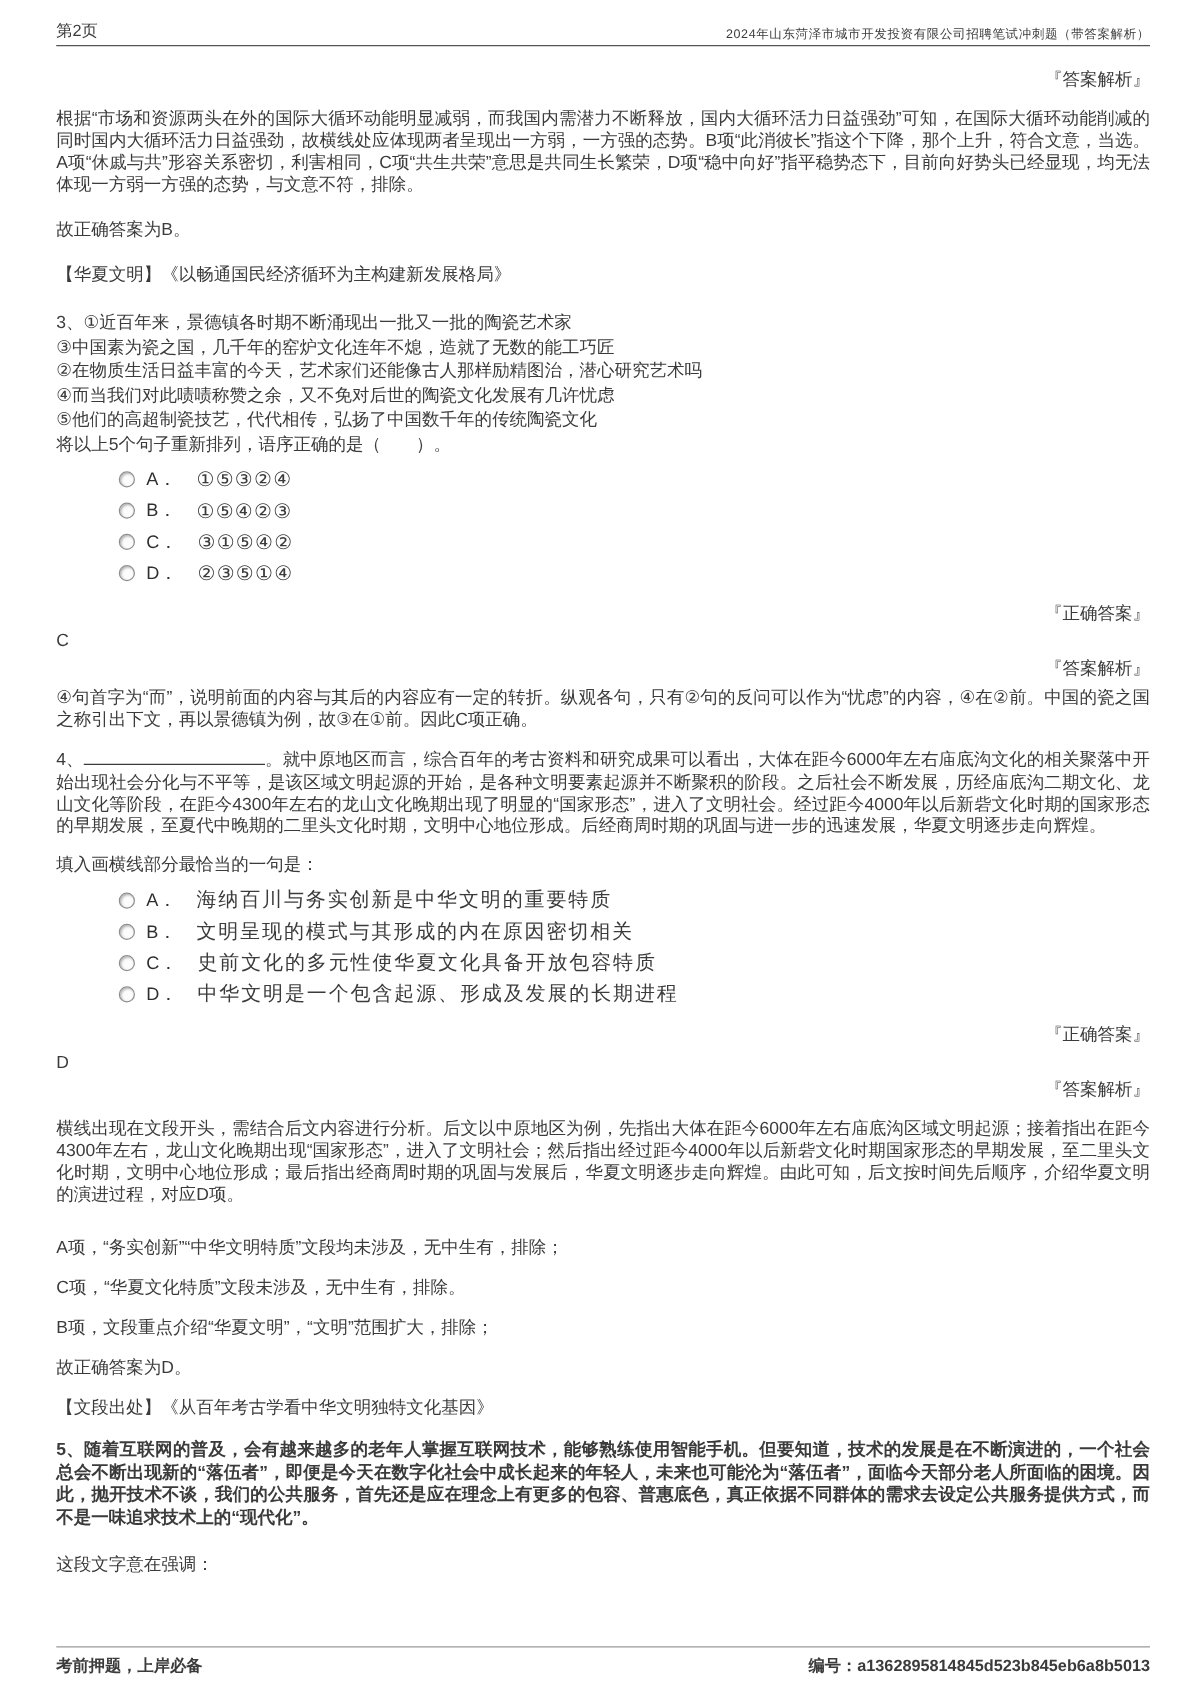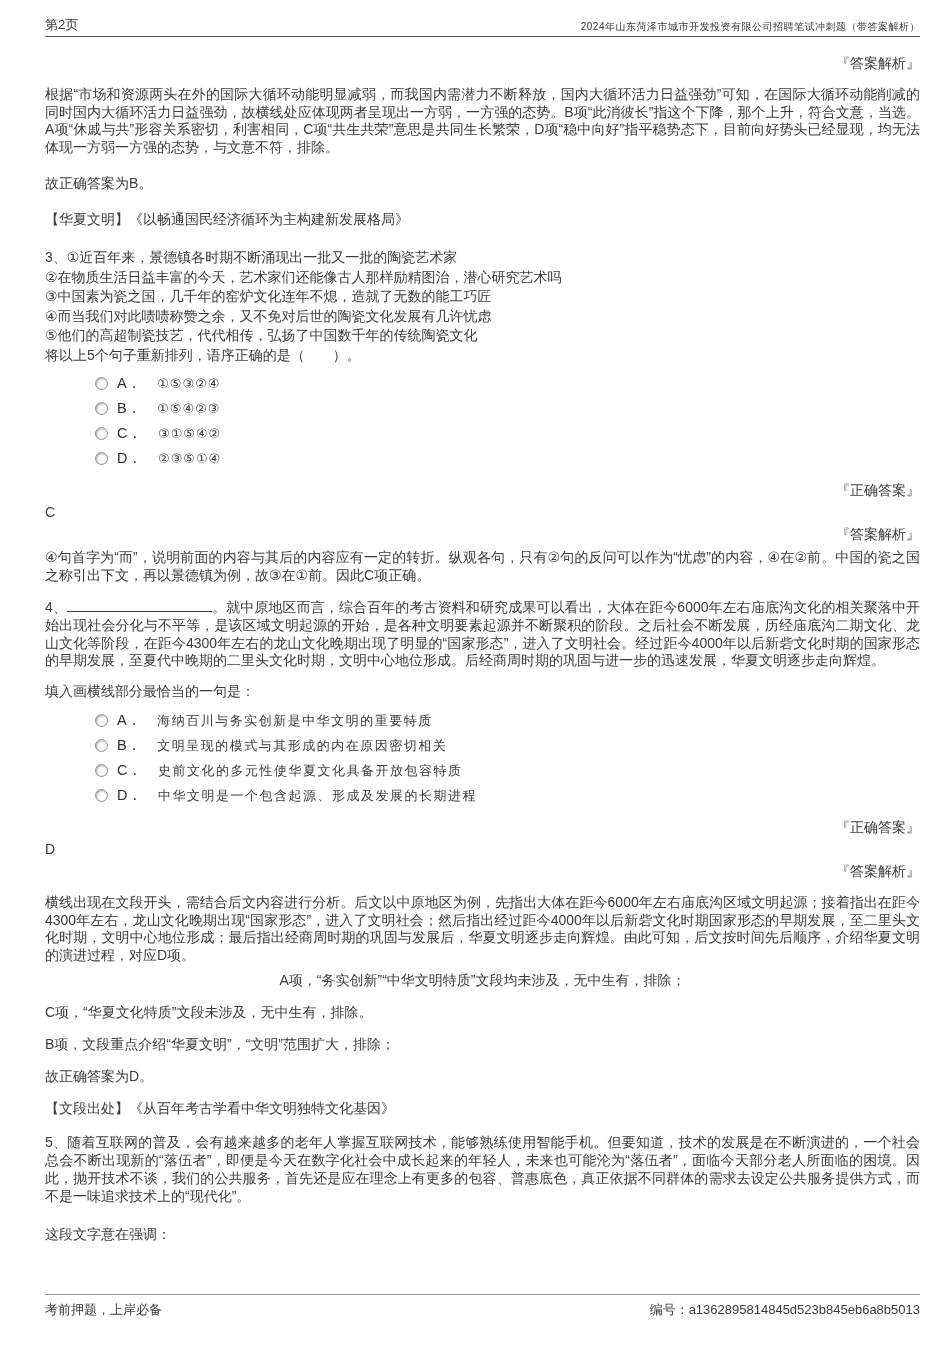--- a/index.html
+++ b/index.html
@@ -77,8 +77,8 @@
 
     <div class="q-lines" style="margin-top:18px;">
       <div>3、①近百年来，景德镇各时期不断涌现出一批又一批的陶瓷艺术家</div>
+      <div>③中国素为瓷之国，几千年的窑炉文化连年不熄，造就了无数的能工巧匠</div>
       <div>②在物质生活日益丰富的今天，艺术家们还能像古人那样励精图治，潜心研究艺术吗</div>
-      <div>③中国素为瓷之国，几千年的窑炉文化连年不熄，造就了无数的能工巧匠</div>
       <div>④而当我们对此啧啧称赞之余，又不免对后世的陶瓷文化发展有几许忧虑</div>
       <div>⑤他们的高超制瓷技艺，代代相传，弘扬了中国数千年的传统陶瓷文化</div>
       <div>将以上5个句子重新排列，语序正确的是（　　）。</div>

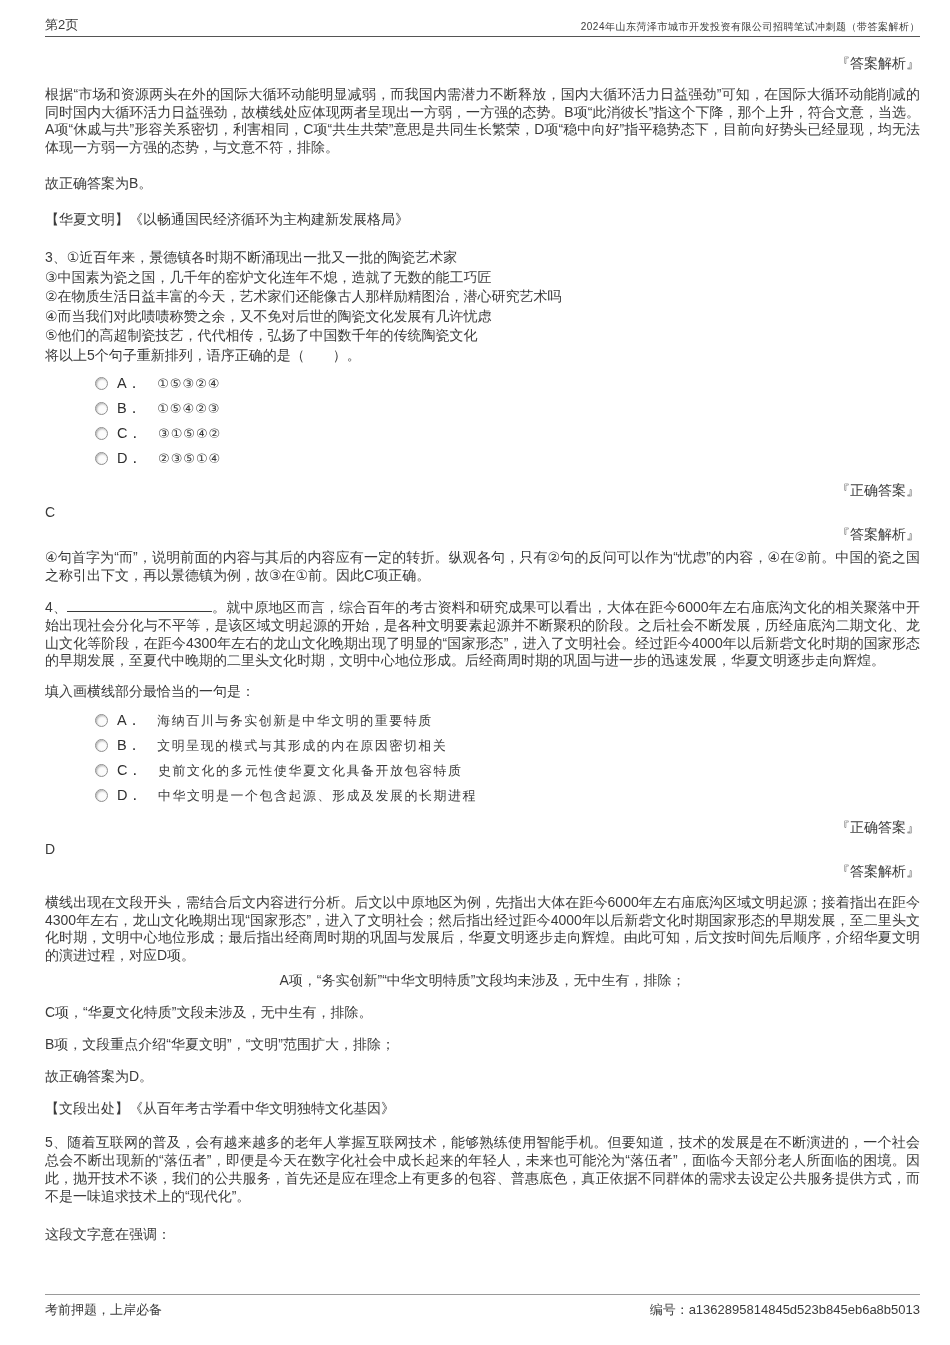--- a/index.html
+++ b/index.html
@@ -39,7 +39,7 @@
     flex:0 0 auto;
   }
   .opt-label{margin-left:9px;font-size:14.5px;color:#2f2f2f;}
-  .opt-text{margin-left:16px;font-size:13px;letter-spacing:1px;}
+  .opt-text{margin-left:16px;font-size:16px;letter-spacing:1px;}
 
   .blank{
     display:inline-block;width:145px;height:13px;

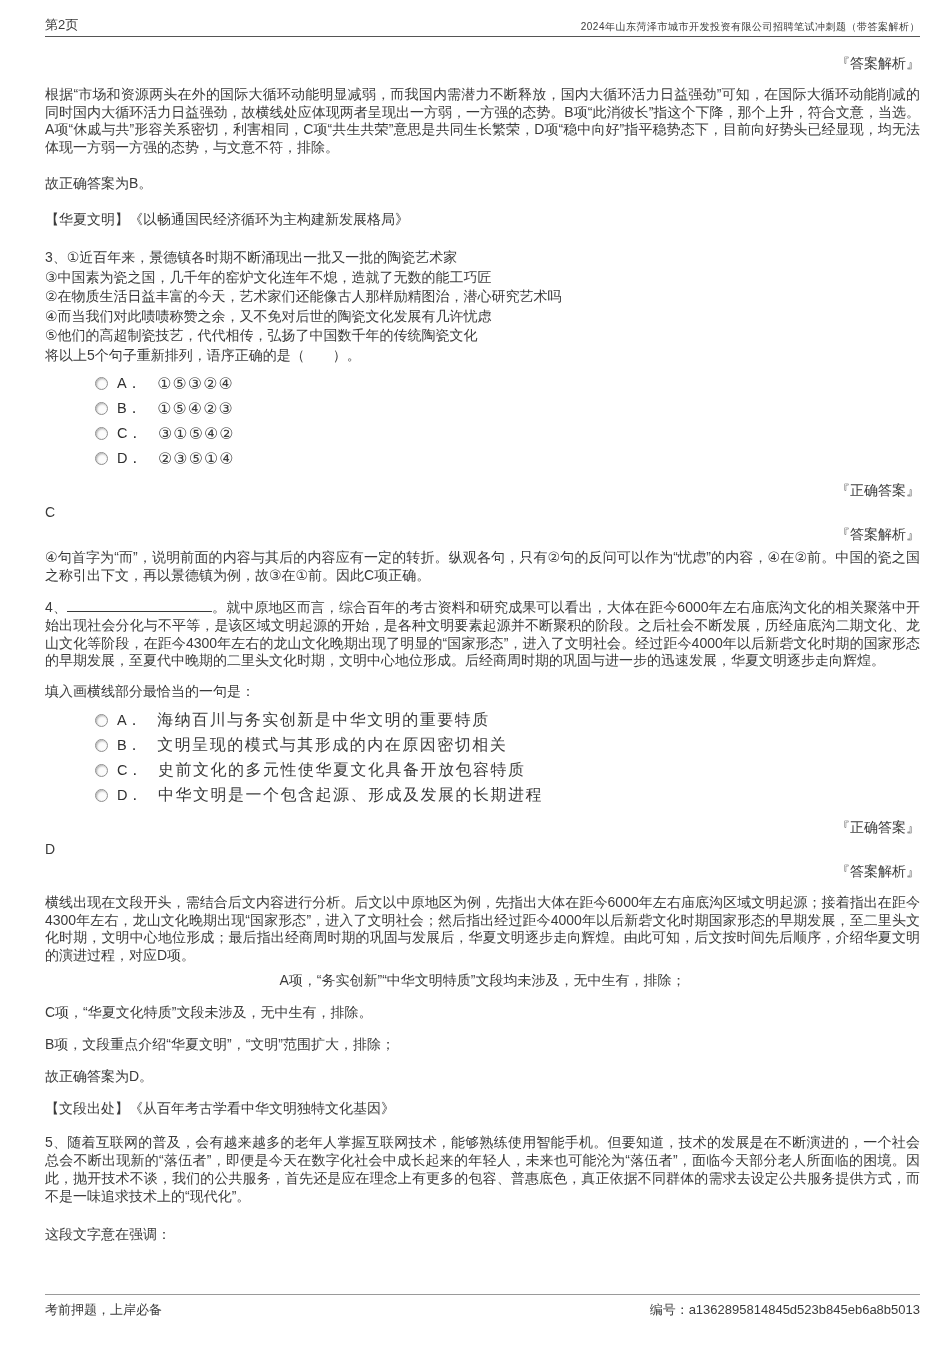--- a/index.html
+++ b/index.html
@@ -144,7 +144,7 @@
     <div class="single-line">D</div>
     <div class="bracket-line">『答案解析』</div>
     <div class="para" style="margin-top:12px;">横线出现在文段开头，需结合后文内容进行分析。后文以中原地区为例，先指出大体在距今6000年左右庙底沟区域文明起源；接着指出在距今4300年左右，龙山文化晚期出现“国家形态”，进入了文明社会；然后指出经过距今4000年以后新砦文化时期国家形态的早期发展，至二里头文化时期，文明中心地位形成；最后指出经商周时期的巩固与发展后，华夏文明逐步走向辉煌。由此可知，后文按时间先后顺序，介绍华夏文明的演进过程，对应D项。</div>
-    <div class="single-line" style="margin-top:5px;text-align:center;">A项，“务实创新”“中华文明特质”文段均未涉及，无中生有，排除；</div>
+    <div class="single-line" style="margin-top:22px;">A项，“务实创新”“中华文明特质”文段均未涉及，无中生有，排除；</div>
     <div class="single-line" style="margin-top:10px;">C项，“华夏文化特质”文段未涉及，无中生有，排除。</div>
     <div class="single-line" style="margin-top:10px;">B项，文段重点介绍“华夏文明”，“文明”范围扩大，排除；</div>
     <div class="single-line" style="margin-top:10px;">故正确答案为D。</div>

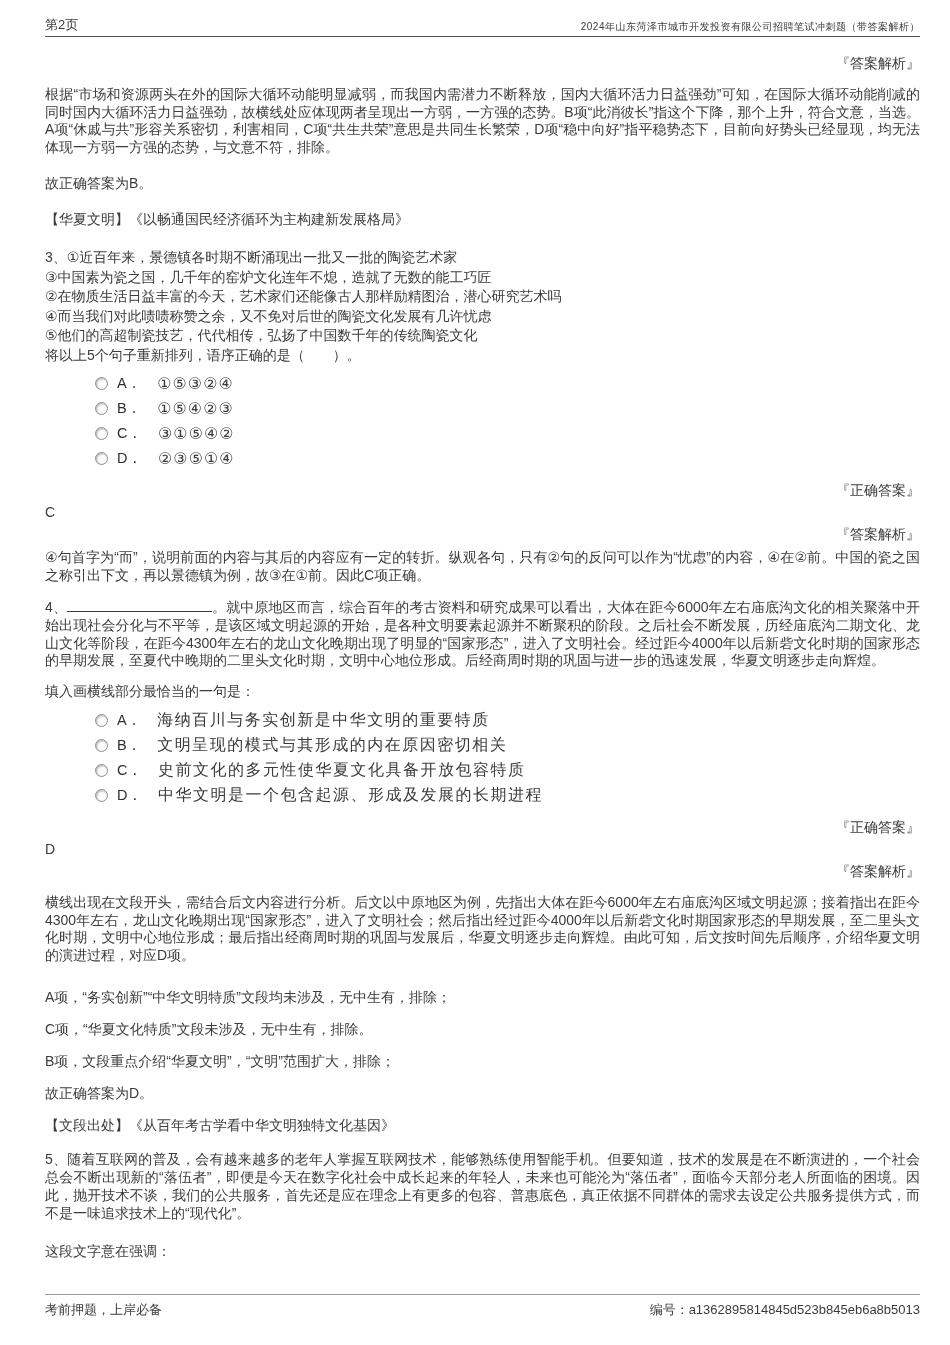--- a/index.html
+++ b/index.html
@@ -150,7 +150,7 @@
     <div class="single-line" style="margin-top:10px;">故正确答案为D。</div>
     <div class="single-line" style="margin-top:10px;">【文段出处】《从百年考古学看中华文明独特文化基因》</div>
 
-    <div class="para" style="margin-top:14px;line-height:18px;">5、随着互联网的普及，会有越来越多的老年人掌握互联网技术，能够熟练使用智能手机。但要知道，技术的发展是在不断演进的，一个社会总会不断出现新的“落伍者”，即便是今天在数字化社会中成长起来的年轻人，未来也可能沦为“落伍者”，面临今天部分老人所面临的困境。因此，抛开技术不谈，我们的公共服务，首先还是应在理念上有更多的包容、普惠底色，真正依据不同群体的需求去设定公共服务提供方式，而不是一味追求技术上的“现代化”。</div>
+    <div class="para" style="margin-top:14px;line-height:18px;font-weight:bold;">5、随着互联网的普及，会有越来越多的老年人掌握互联网技术，能够熟练使用智能手机。但要知道，技术的发展是在不断演进的，一个社会总会不断出现新的“落伍者”，即便是今天在数字化社会中成长起来的年轻人，未来也可能沦为“落伍者”，面临今天部分老人所面临的困境。因此，抛开技术不谈，我们的公共服务，首先还是应在理念上有更多的包容、普惠底色，真正依据不同群体的需求去设定公共服务提供方式，而不是一味追求技术上的“现代化”。</div>
     <div class="single-line" style="margin-top:18px;">这段文字意在强调：</div>
 
   </div>

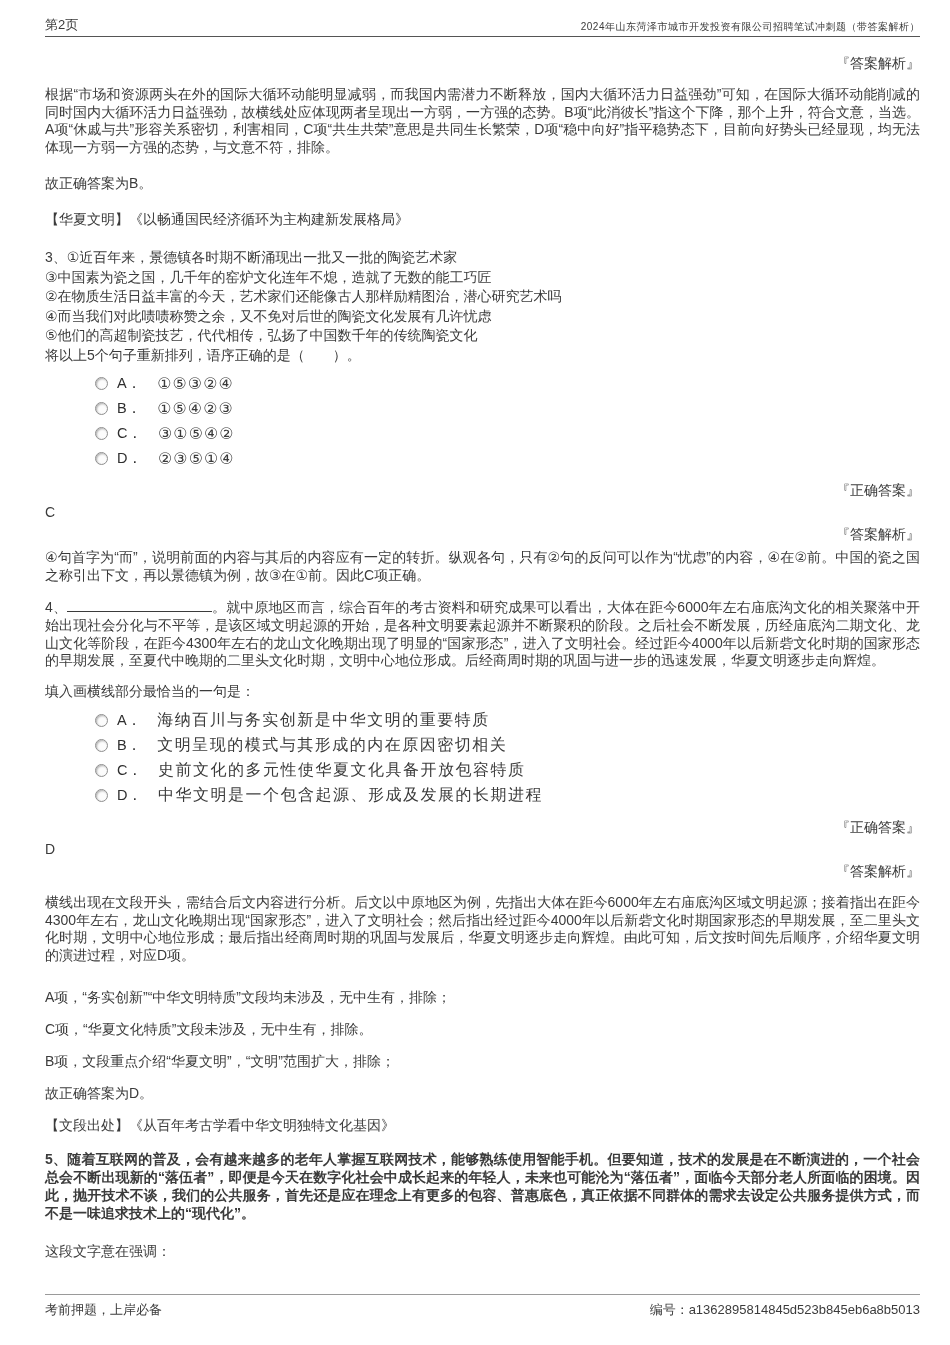--- a/index.html
+++ b/index.html
@@ -48,7 +48,7 @@
 
   
   .footer{
-    position:absolute;left:0;bottom:0;width:950px;height:51px;box-sizing:border-box;
+    position:absolute;left:0;bottom:0;width:950px;height:28px;box-sizing:border-box;font-weight:bold;
   }
   .footer-inner{
     margin:0 30px 0 45px;

